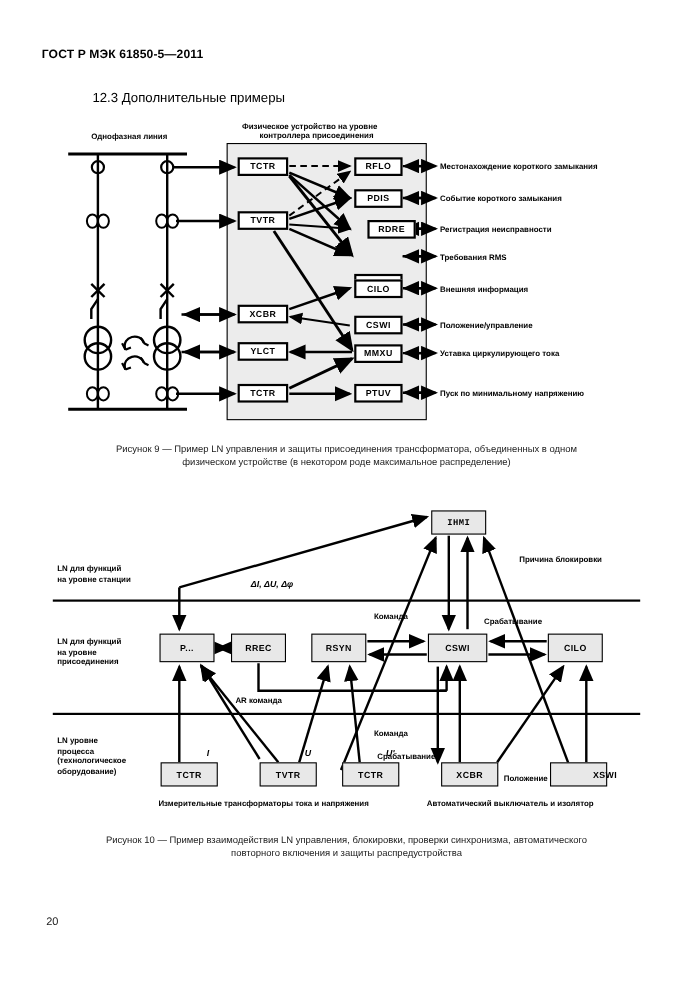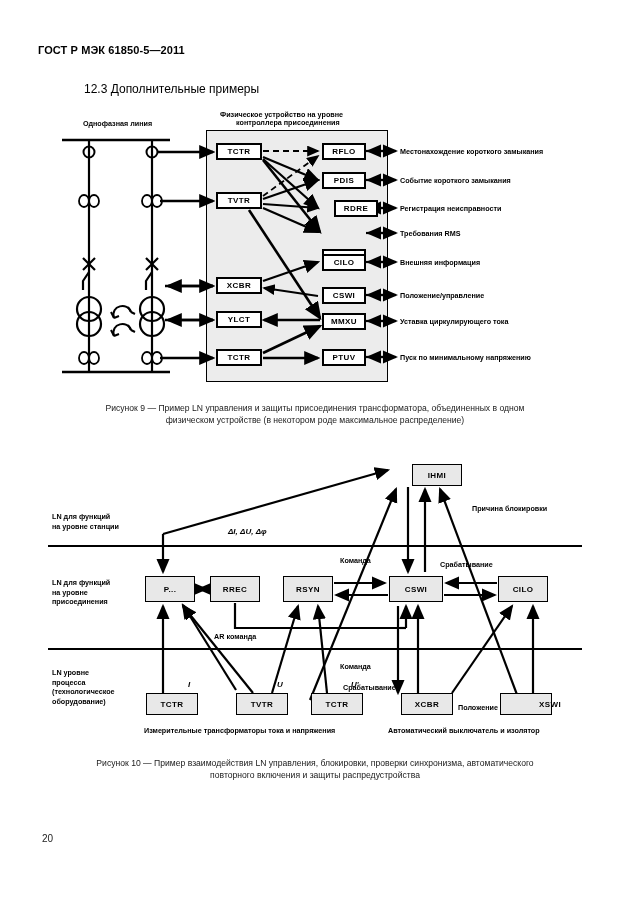--- a/index.html
+++ b/index.html
@@ -253,7 +253,7 @@
 
   <div class="fig" style="left:0; top:0; width:630px; height:913px;">
 
-    <div class="ln-box shade" style="left:412px; top:464px; width:50px; height:22px;">IHMI</div>
+    <div class="ln-box shade" style="left:392px; top:464px; width:50px; height:22px;font-family:Liberation Mono, monospace;">IHMI</div>
 
     <div class="hline" style="left:48px; top:545px; width:534px; height:2.2px;"></div>
     <div class="hline" style="left:48px; top:648px; width:534px; height:2.2px;"></div>

